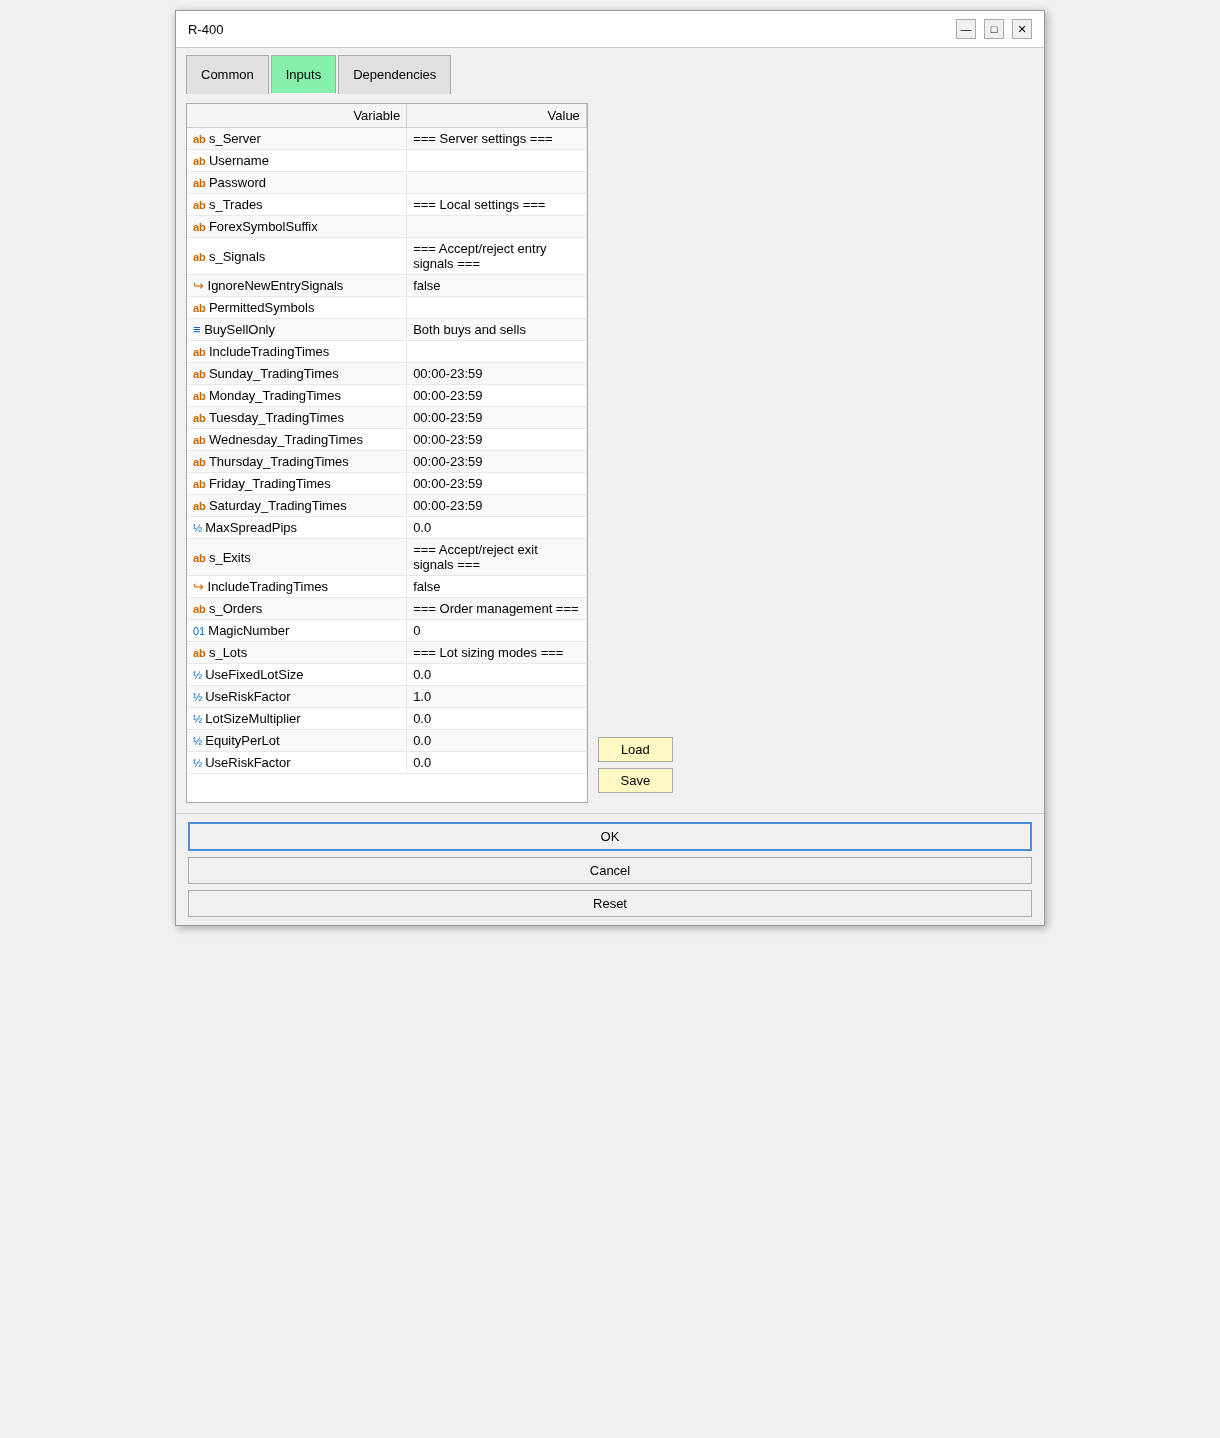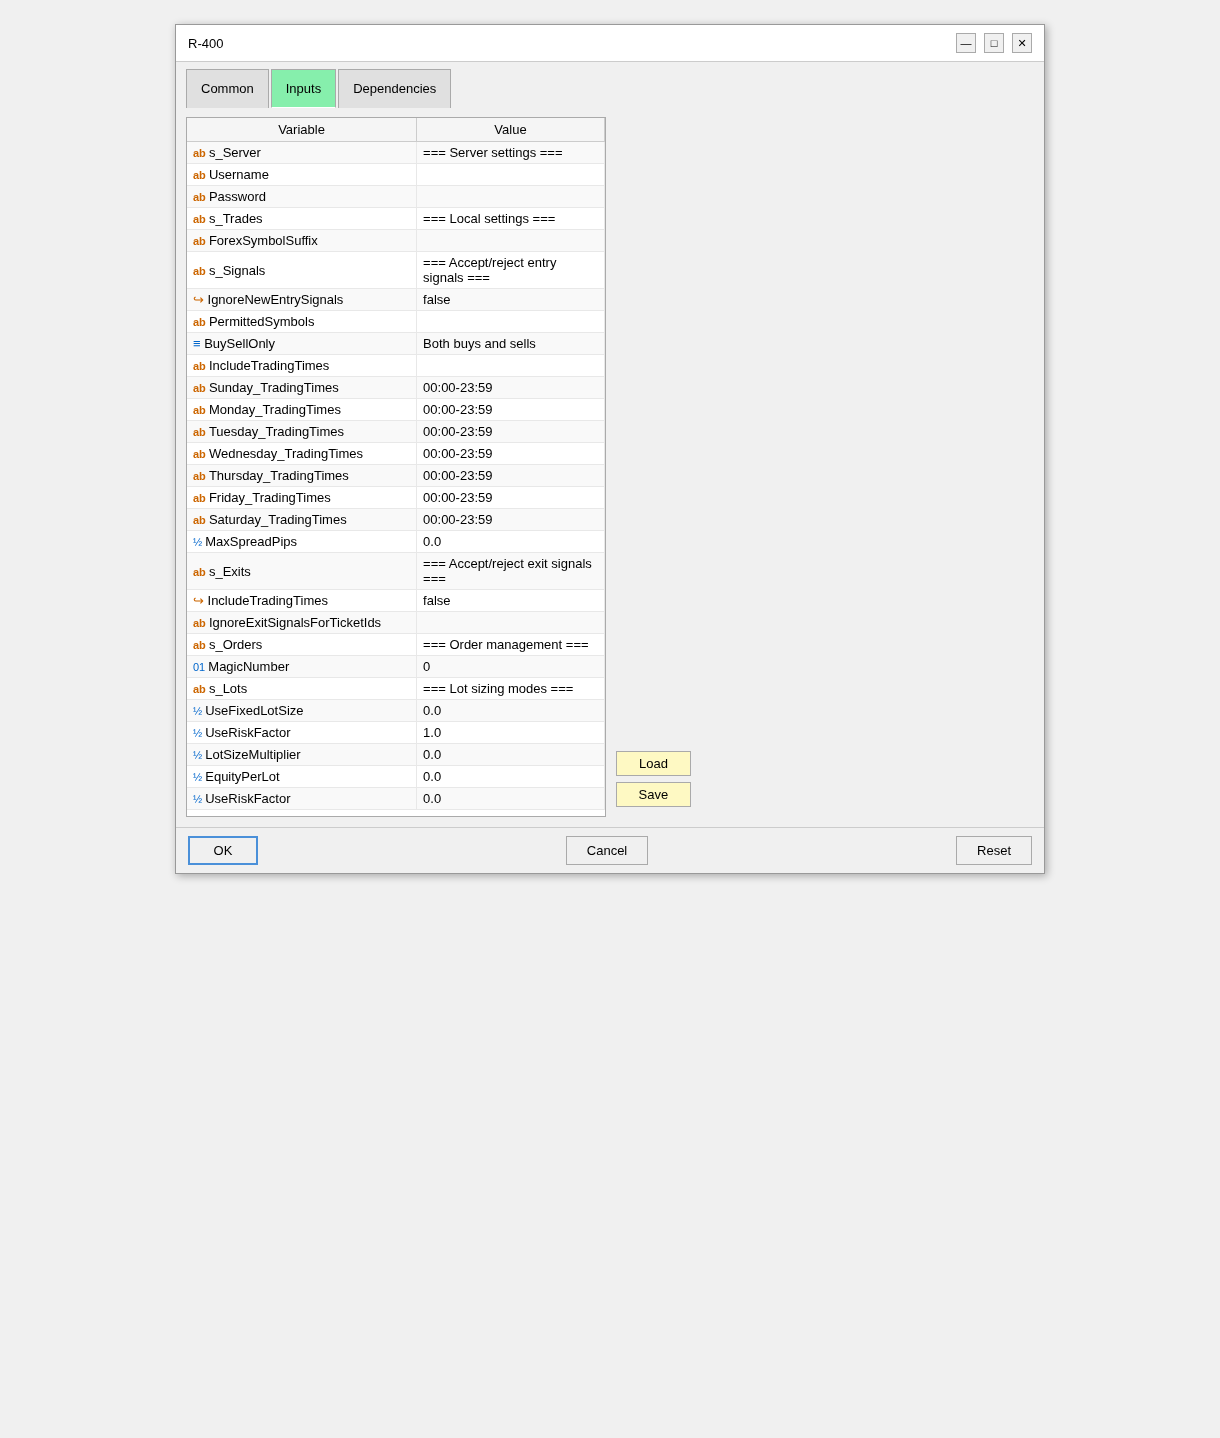--- a/index.html
+++ b/index.html
@@ -17,7 +17,7 @@
       background: #f0f0f0;
       border: 1px solid #999;
       box-shadow: 2px 2px 8px rgba(0,0,0,0.3);
-      margin-top: 24px;
+      margin-top: 10px;
     }
     .title-bar {
       background: #fff;

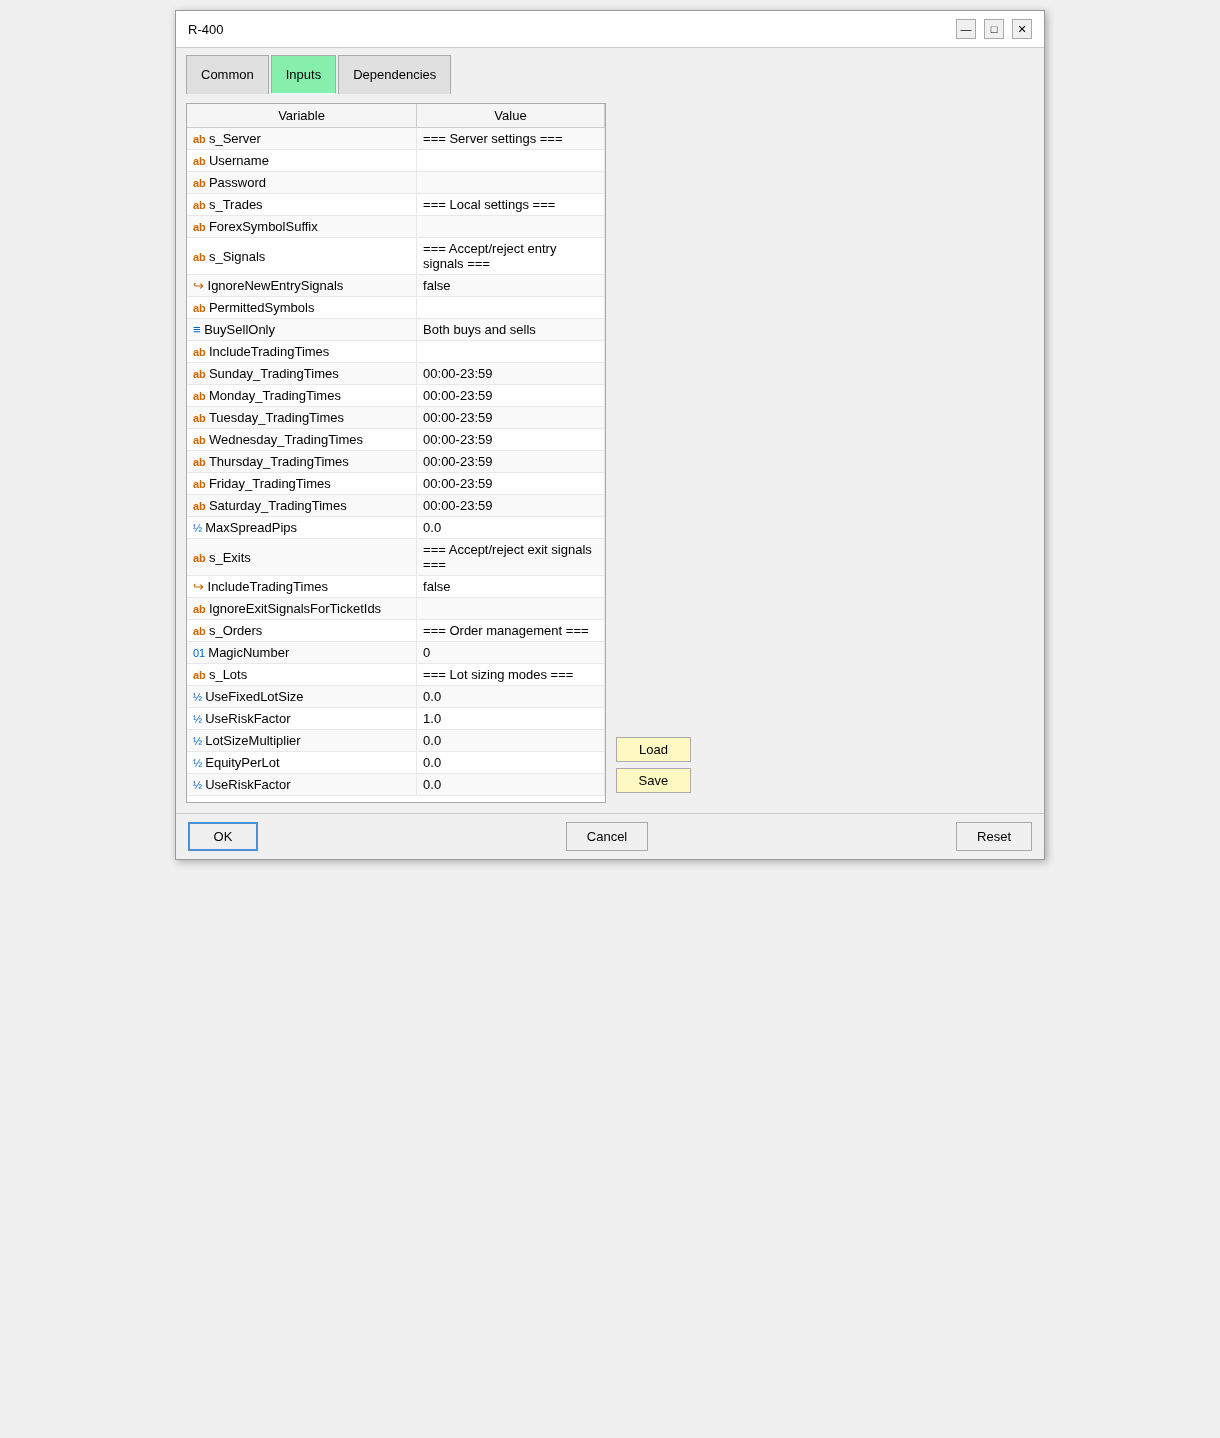--- a/index.html
+++ b/index.html
@@ -87,7 +87,7 @@
       border-bottom: 1px solid #ccc;
       border-right: 1px solid #ccc;
       padding: 4px 6px;
-      text-align: center;
+      text-align: right;
       font-weight: normal;
       font-size: 13px;
     }

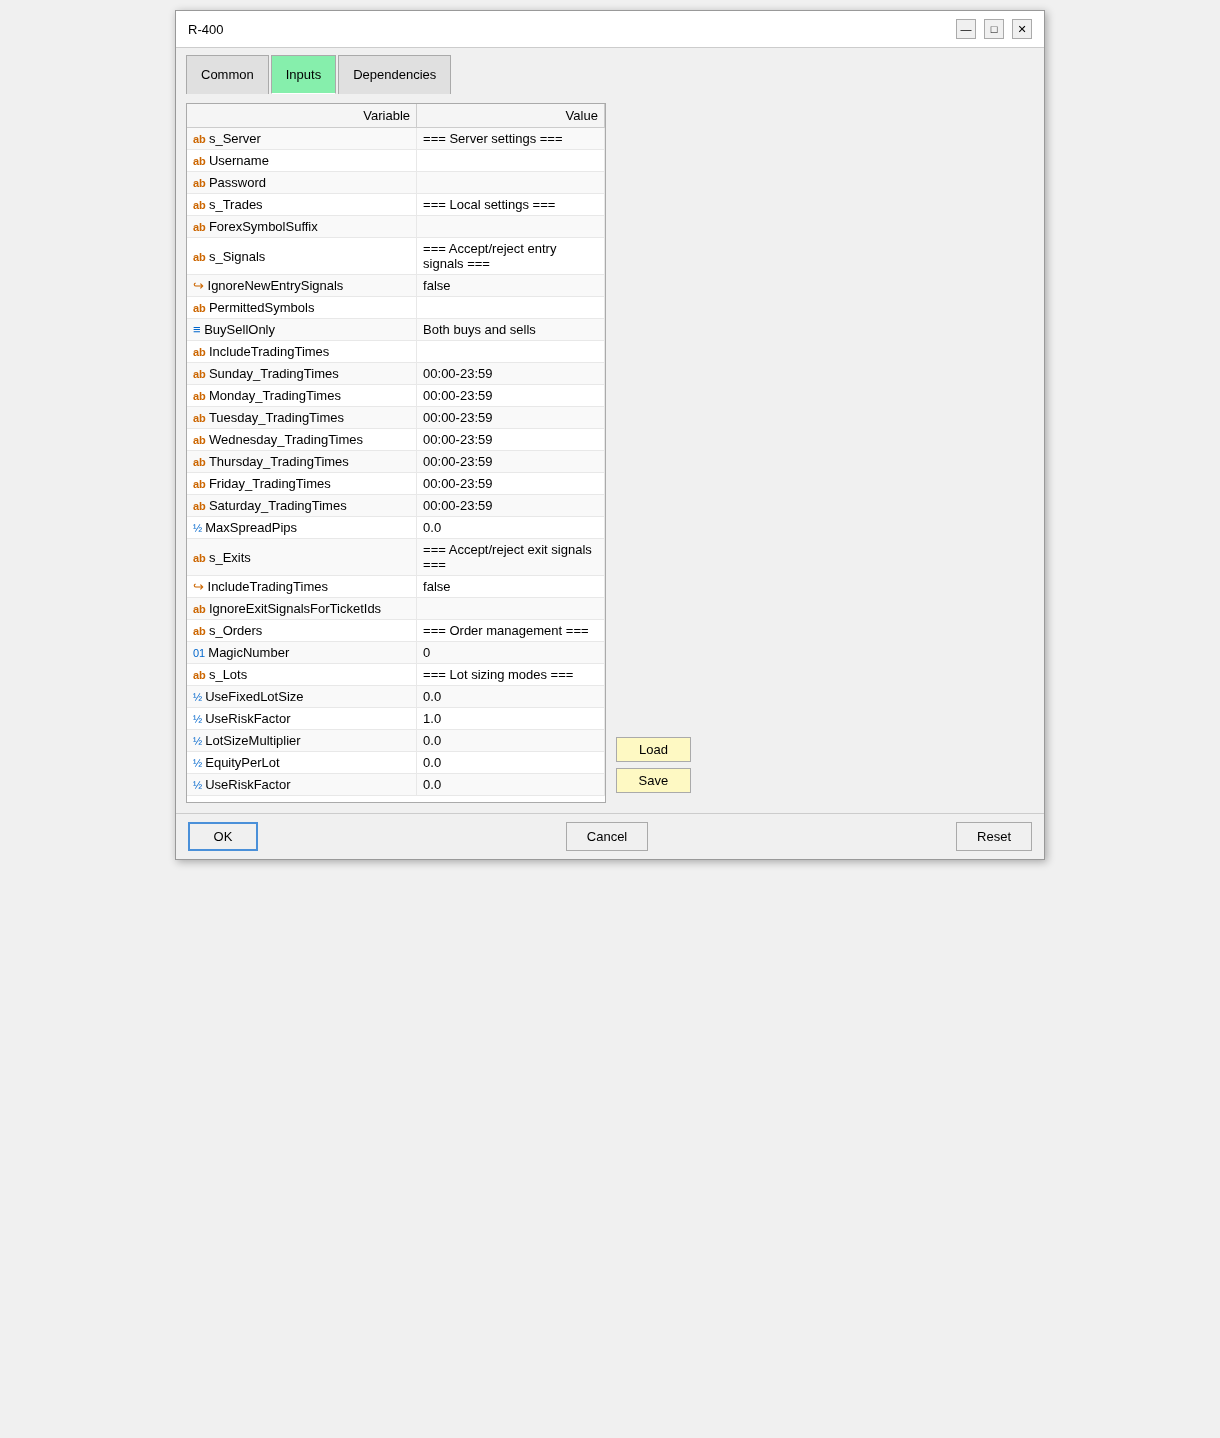--- a/index.html
+++ b/index.html
@@ -269,10 +269,6 @@
                 <td class="col-value">false</td>
               </tr>
               <tr>
-                <td class="col-variable"><span class="type-ab">ab </span><span>IgnoreExitSignalsForTicketIds</span></td>
-                <td class="col-value"></td>
-              </tr>
-              <tr>
                 <td class="col-variable"><span class="type-ab">ab </span><span>s_Orders</span></td>
                 <td class="col-value">=== Order management ===</td>
               </tr>

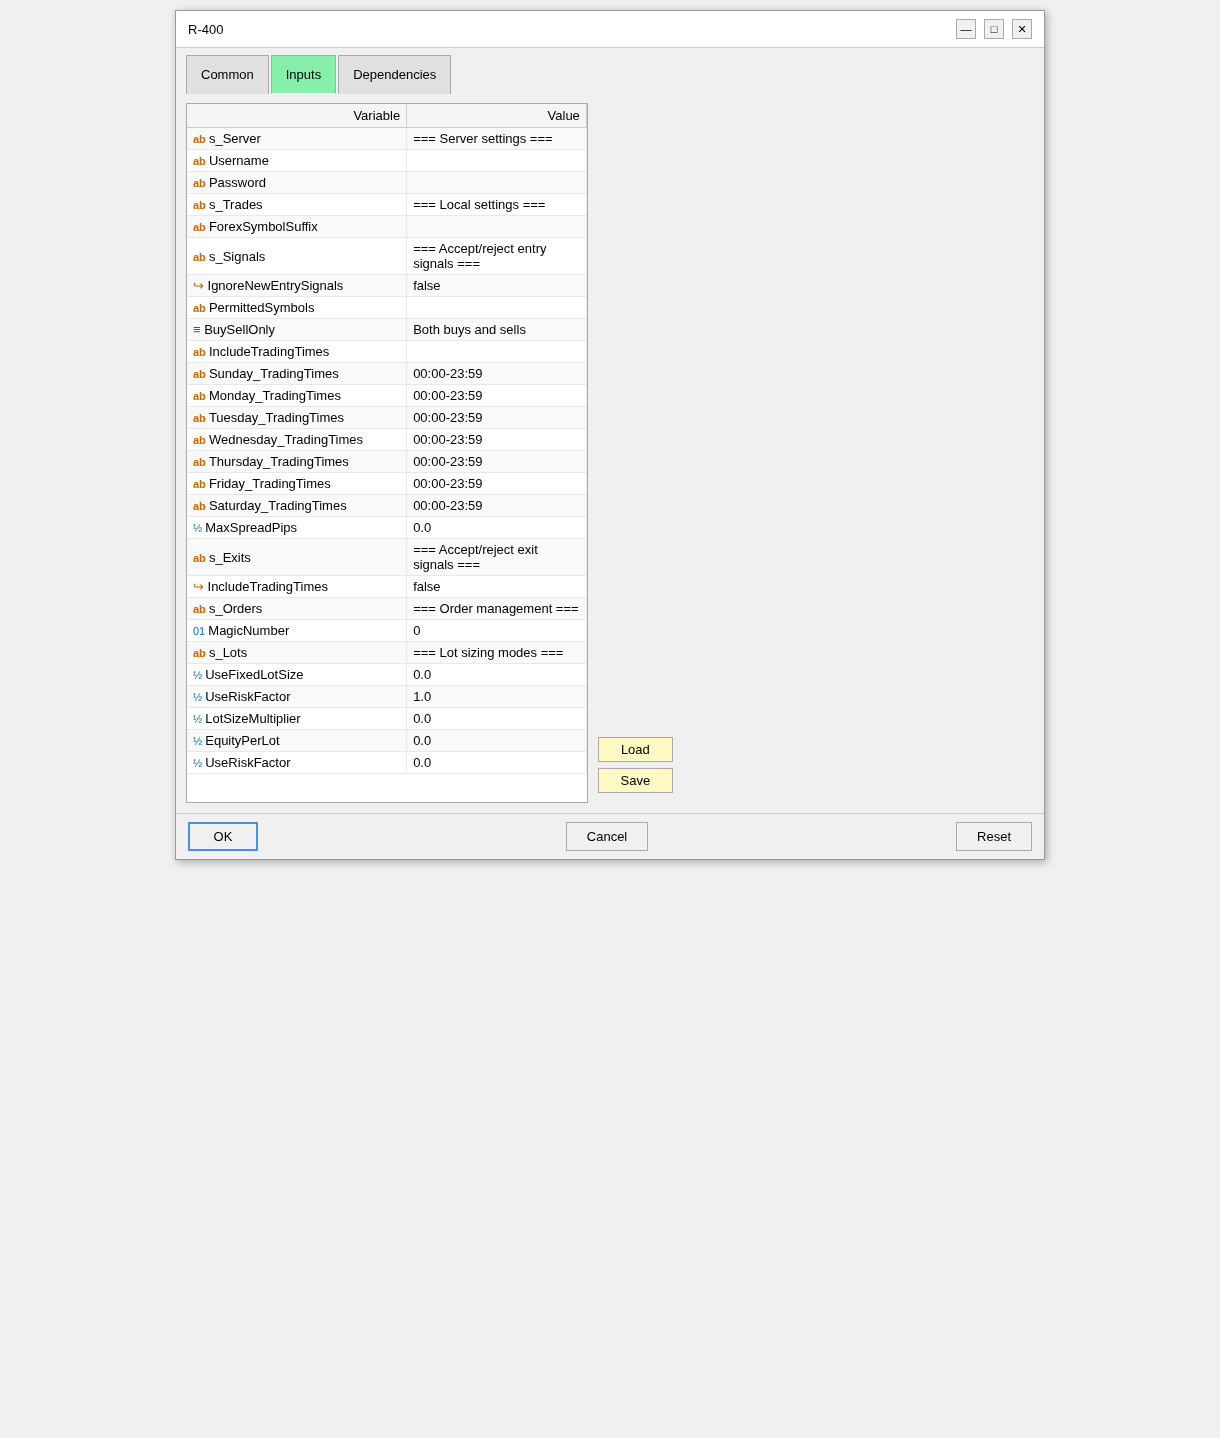--- a/index.html
+++ b/index.html
@@ -139,10 +139,11 @@
     }
     .footer {
       display: flex;
-      justify-content: space-between;
+      justify-content: flex-end;
       padding: 8px 12px;
-      gap: 16px;
+      gap: 6px;
       border-top: 1px solid #ccc;
+      flex-direction: column;
     }
     .footer-btn {
       padding: 5px 20px;

